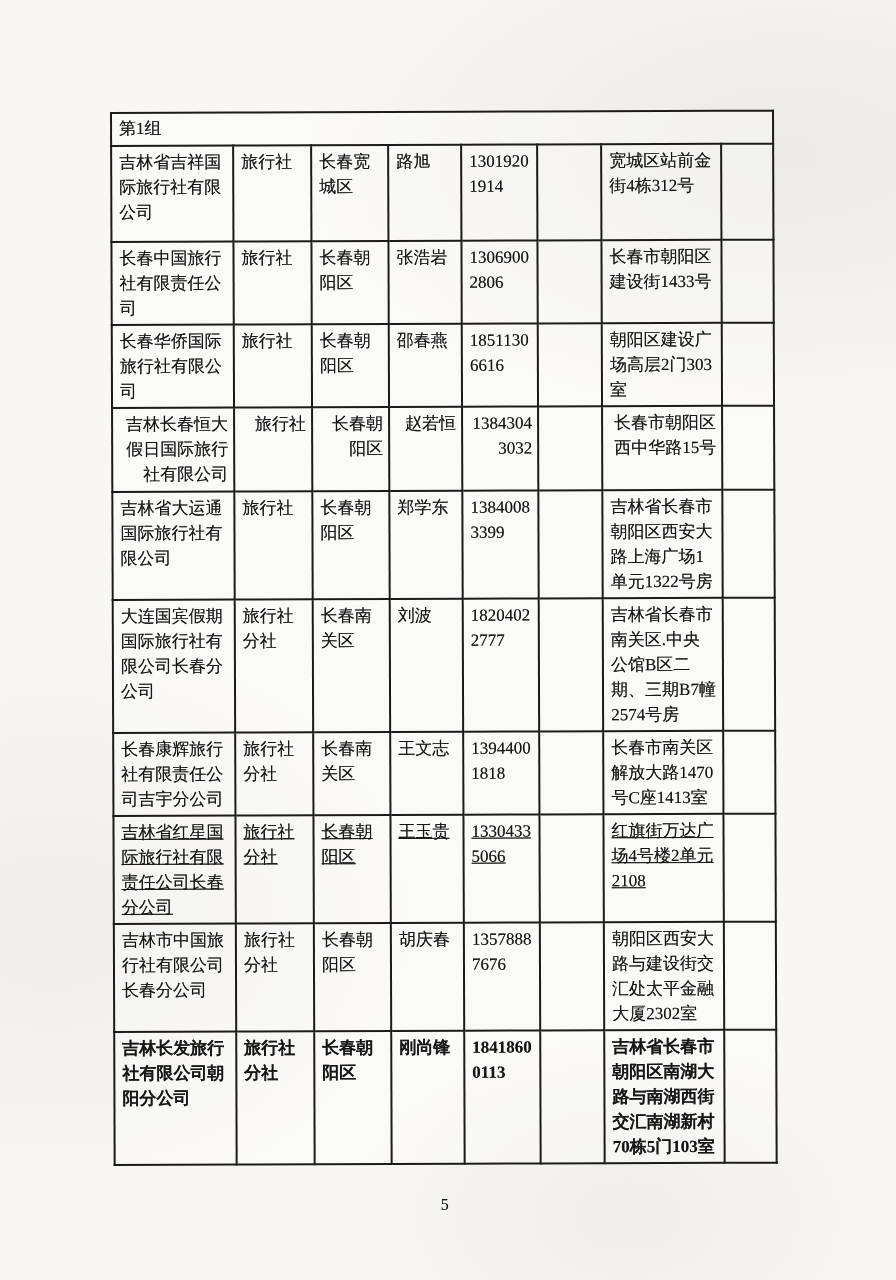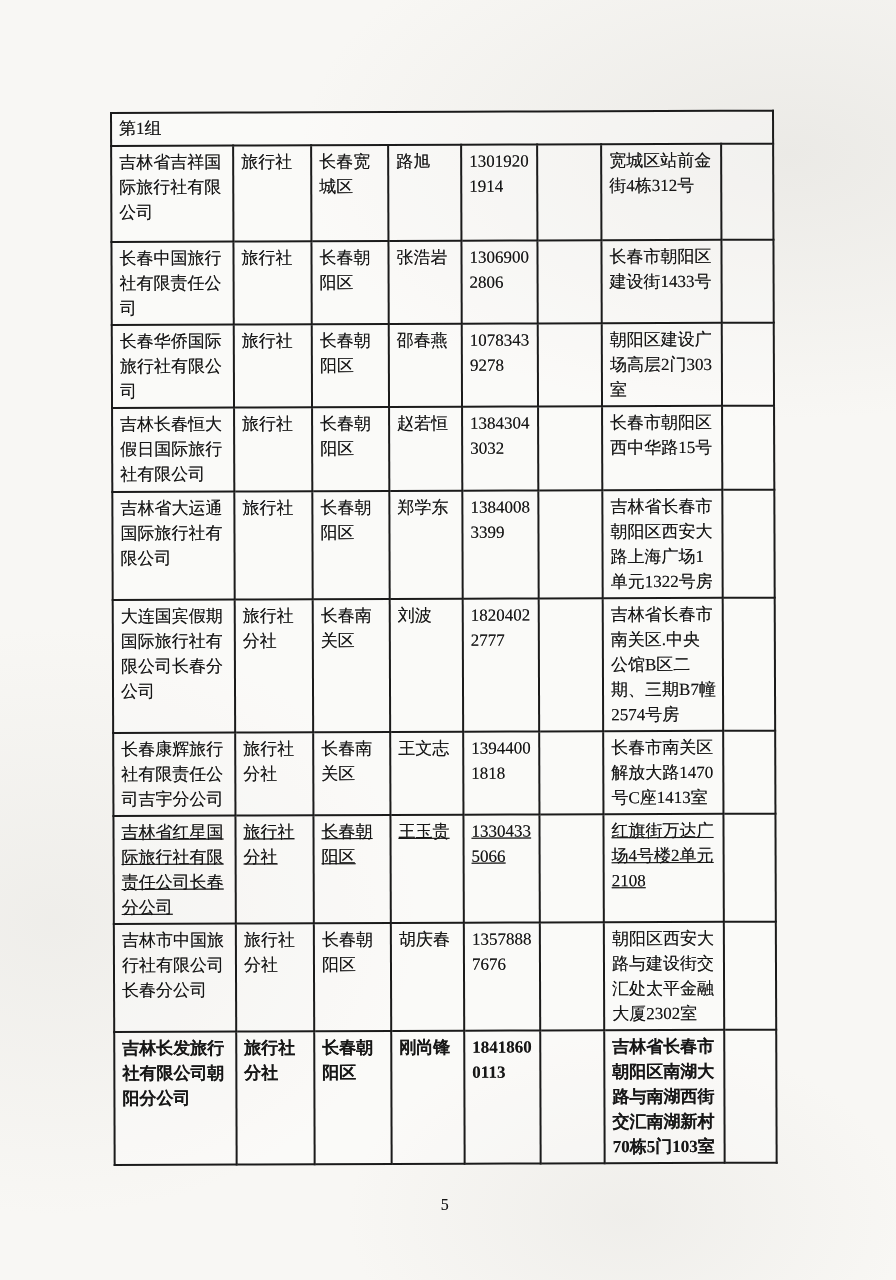--- a/index.html
+++ b/index.html
@@ -140,7 +140,7 @@
           <td>旅行社</td>
           <td>长春朝阳区</td>
           <td>邵春燕</td>
-          <td>10783439278</td>
+          <td>18511306616</td>
           <td></td>
           <td>朝阳区建设广场高层2门303室</td>
           <td></td>

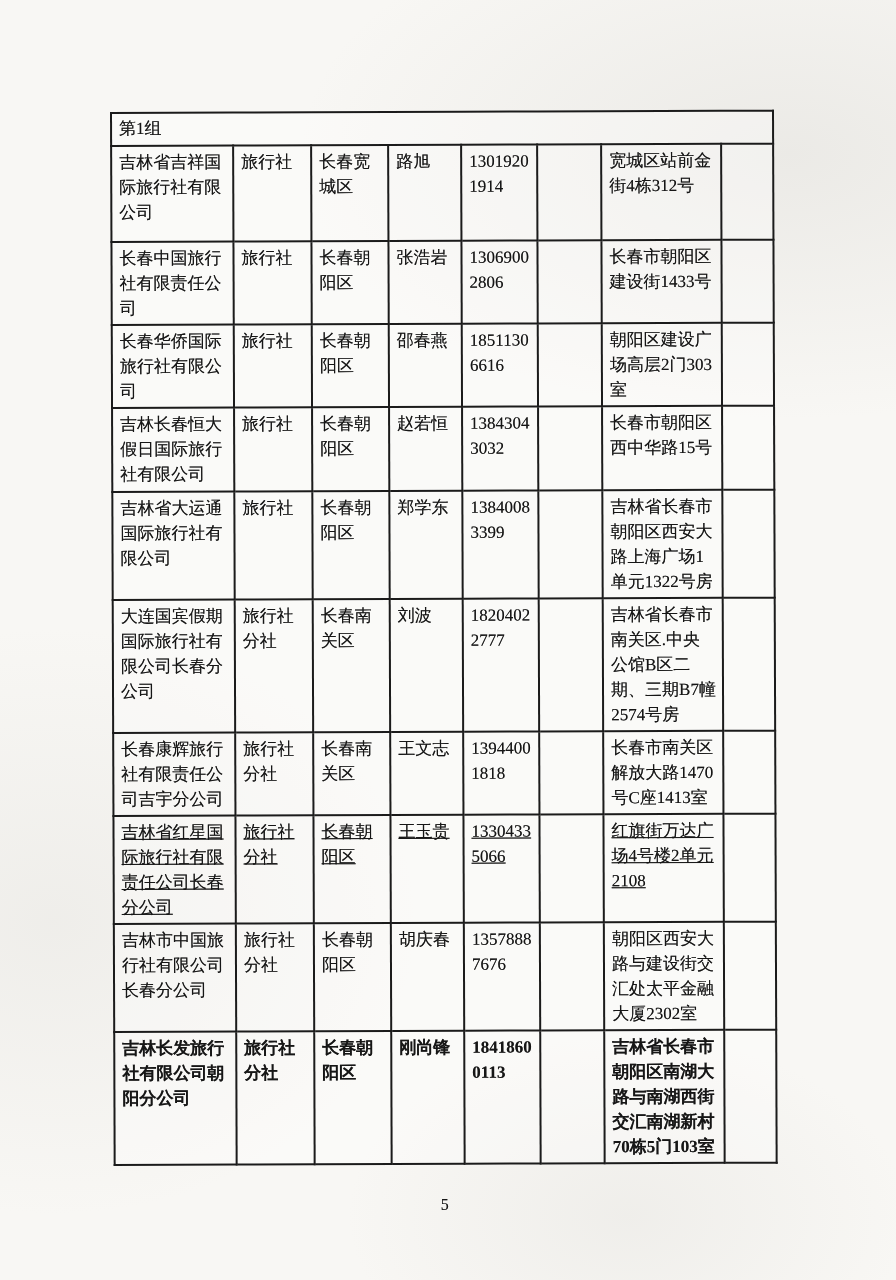--- a/index.html
+++ b/index.html
@@ -71,7 +71,7 @@
   tbody tr:nth-child(2)  td { height: 96px;  }
   tbody tr:nth-child(3)  td { height: 80px;  }
   tbody tr:nth-child(4)  td { height: 78px; margin-left: 8px;  }
-  tbody tr:nth-child(5)  td { height: 84px;  }
+  tbody tr:nth-child(5)  td { height: 84px; text-align: right;  }
   tbody tr:nth-child(6)  td { height: 106px; }
   tbody tr:nth-child(7)  td { height: 126px; }
   tbody tr:nth-child(8)  td { height: 80px;  }

